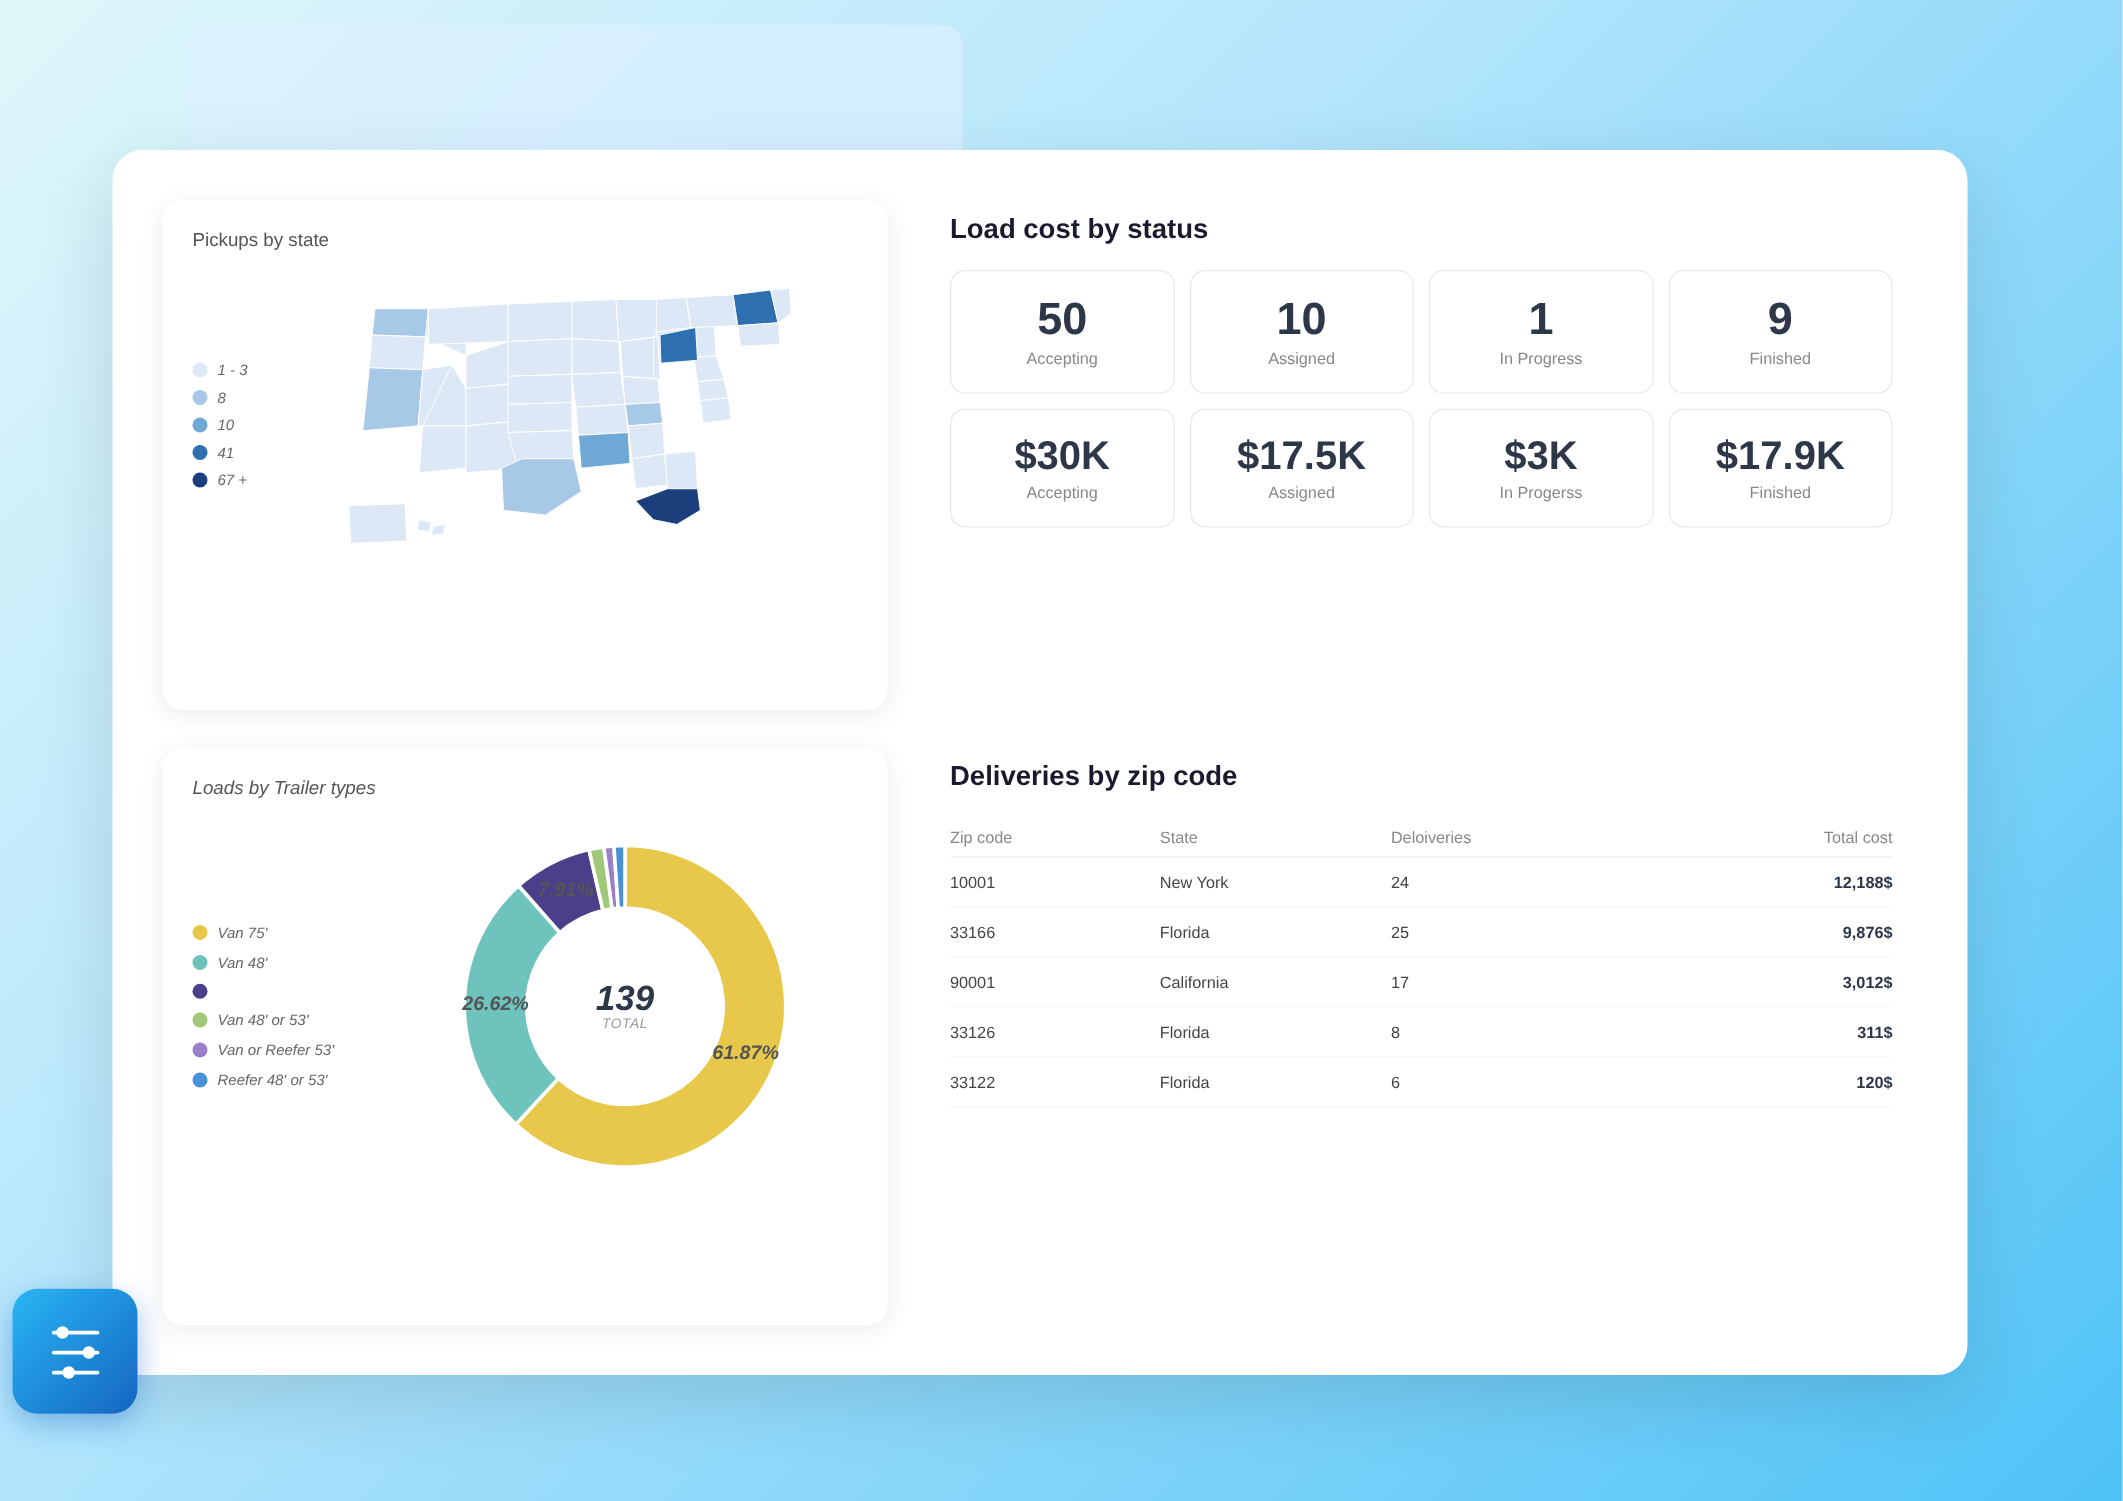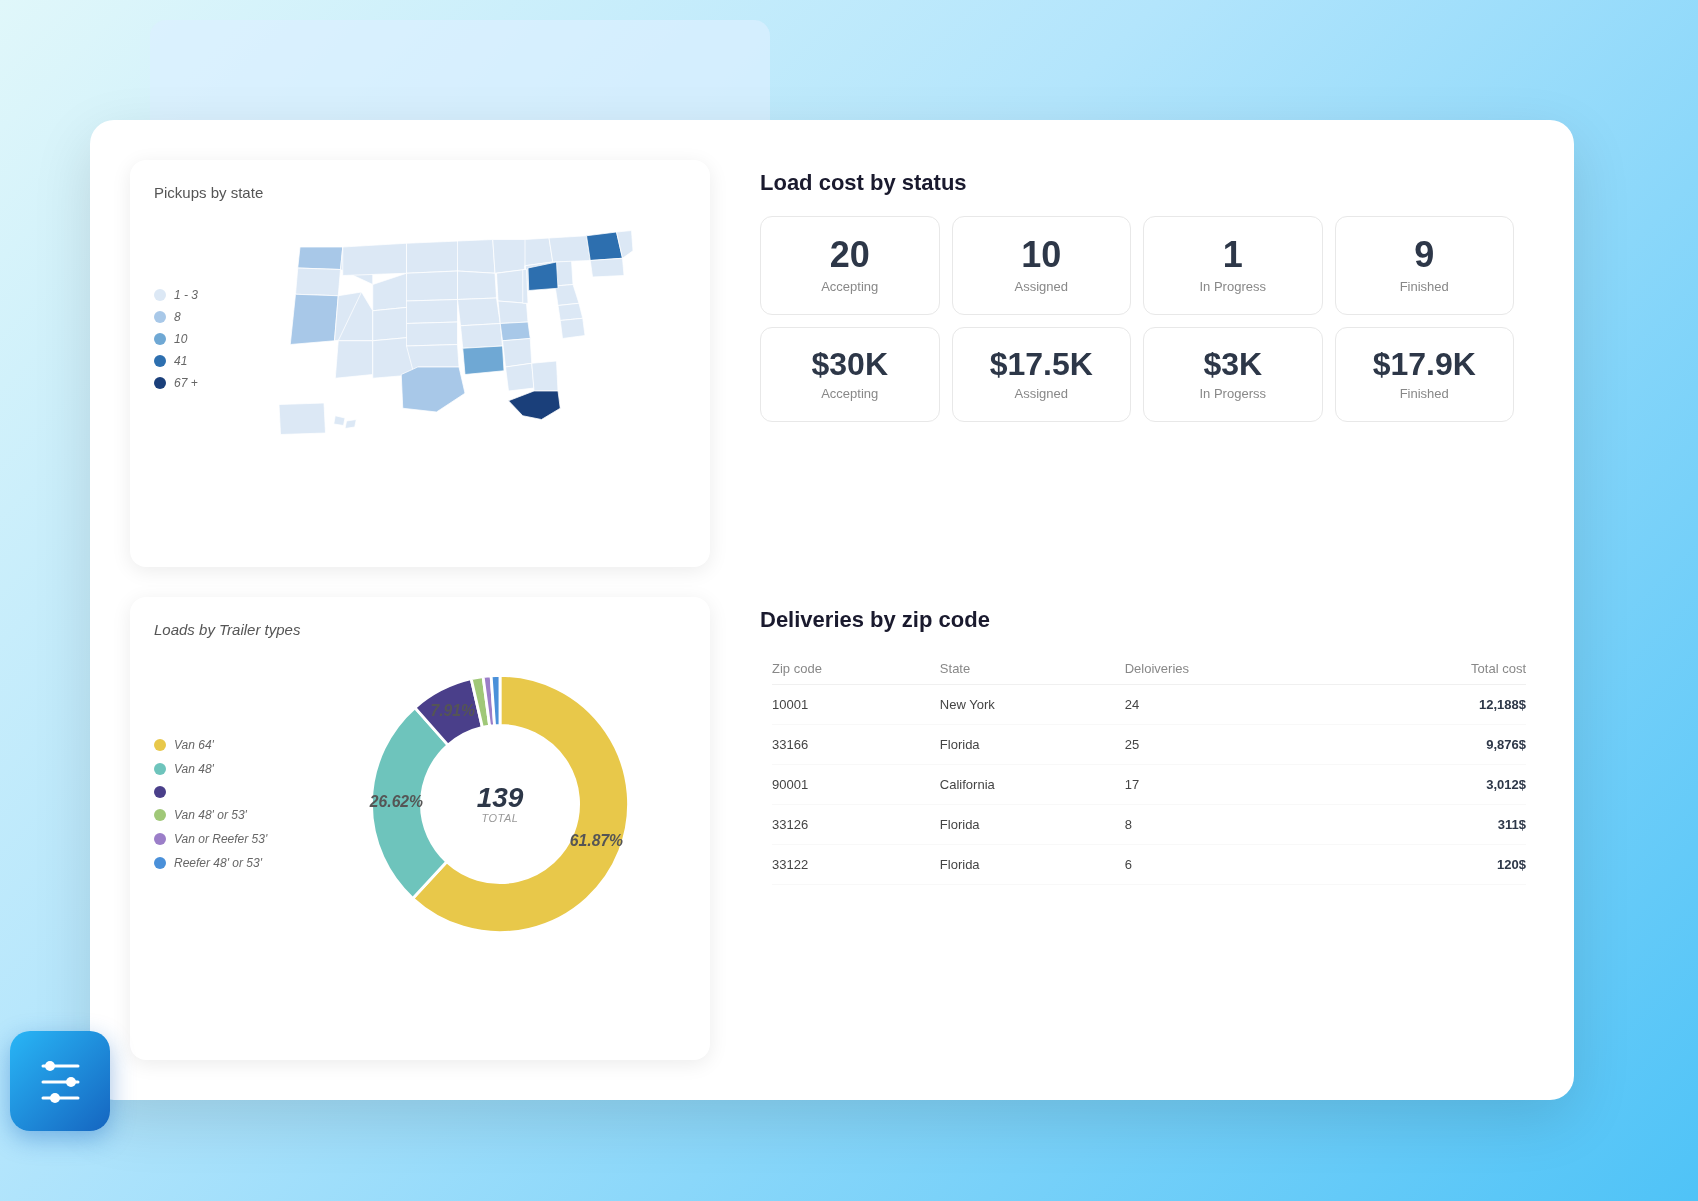--- a/index.html
+++ b/index.html
@@ -390,7 +390,7 @@
 
     <div class="stats-grid">
       <div class="stat-card">
-        <div class="stat-number">20</div>
+        <div class="stat-number">50</div>
         <div class="stat-label">Accepting</div>
       </div>
       <div class="stat-card">

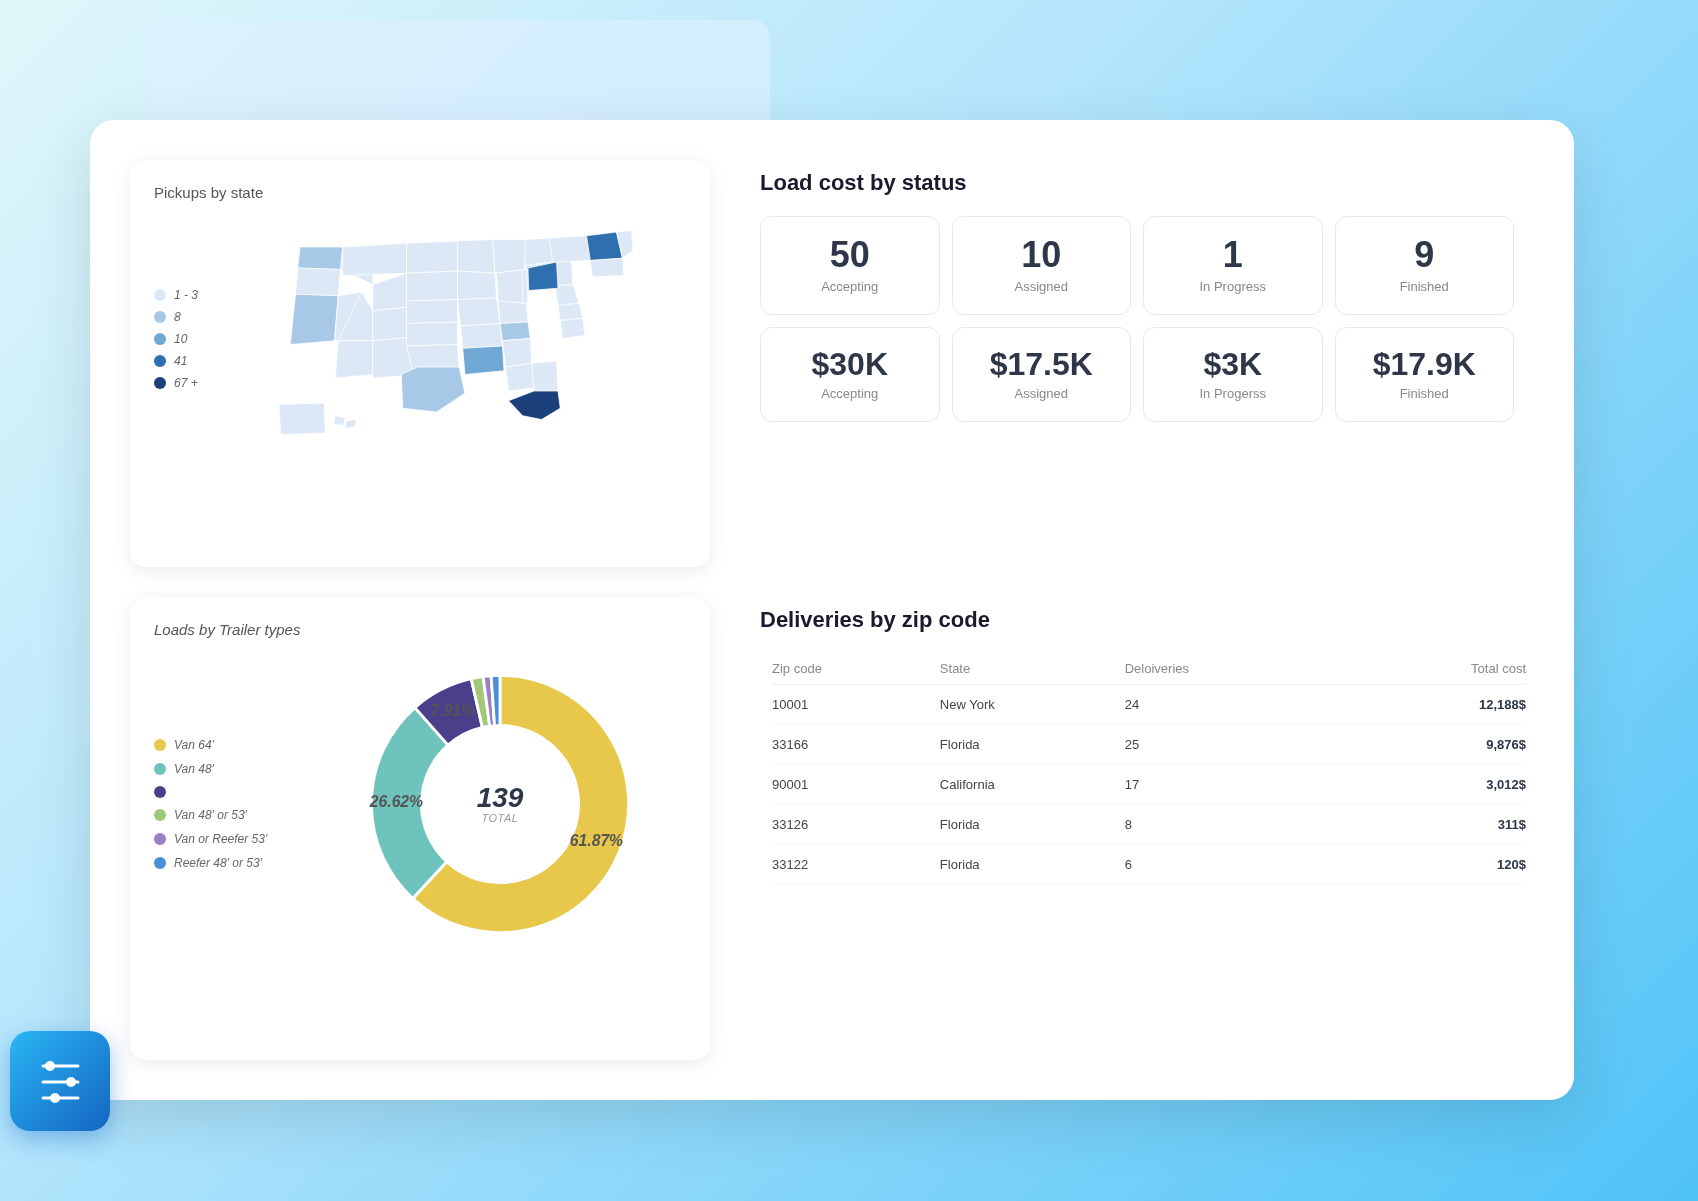--- a/index.html
+++ b/index.html
@@ -203,7 +203,6 @@
       width: 100%;
       border-collapse: collapse;
       margin-top: 16px;
-      margin-left: 12px;
     }
 
     .deliveries-table th {

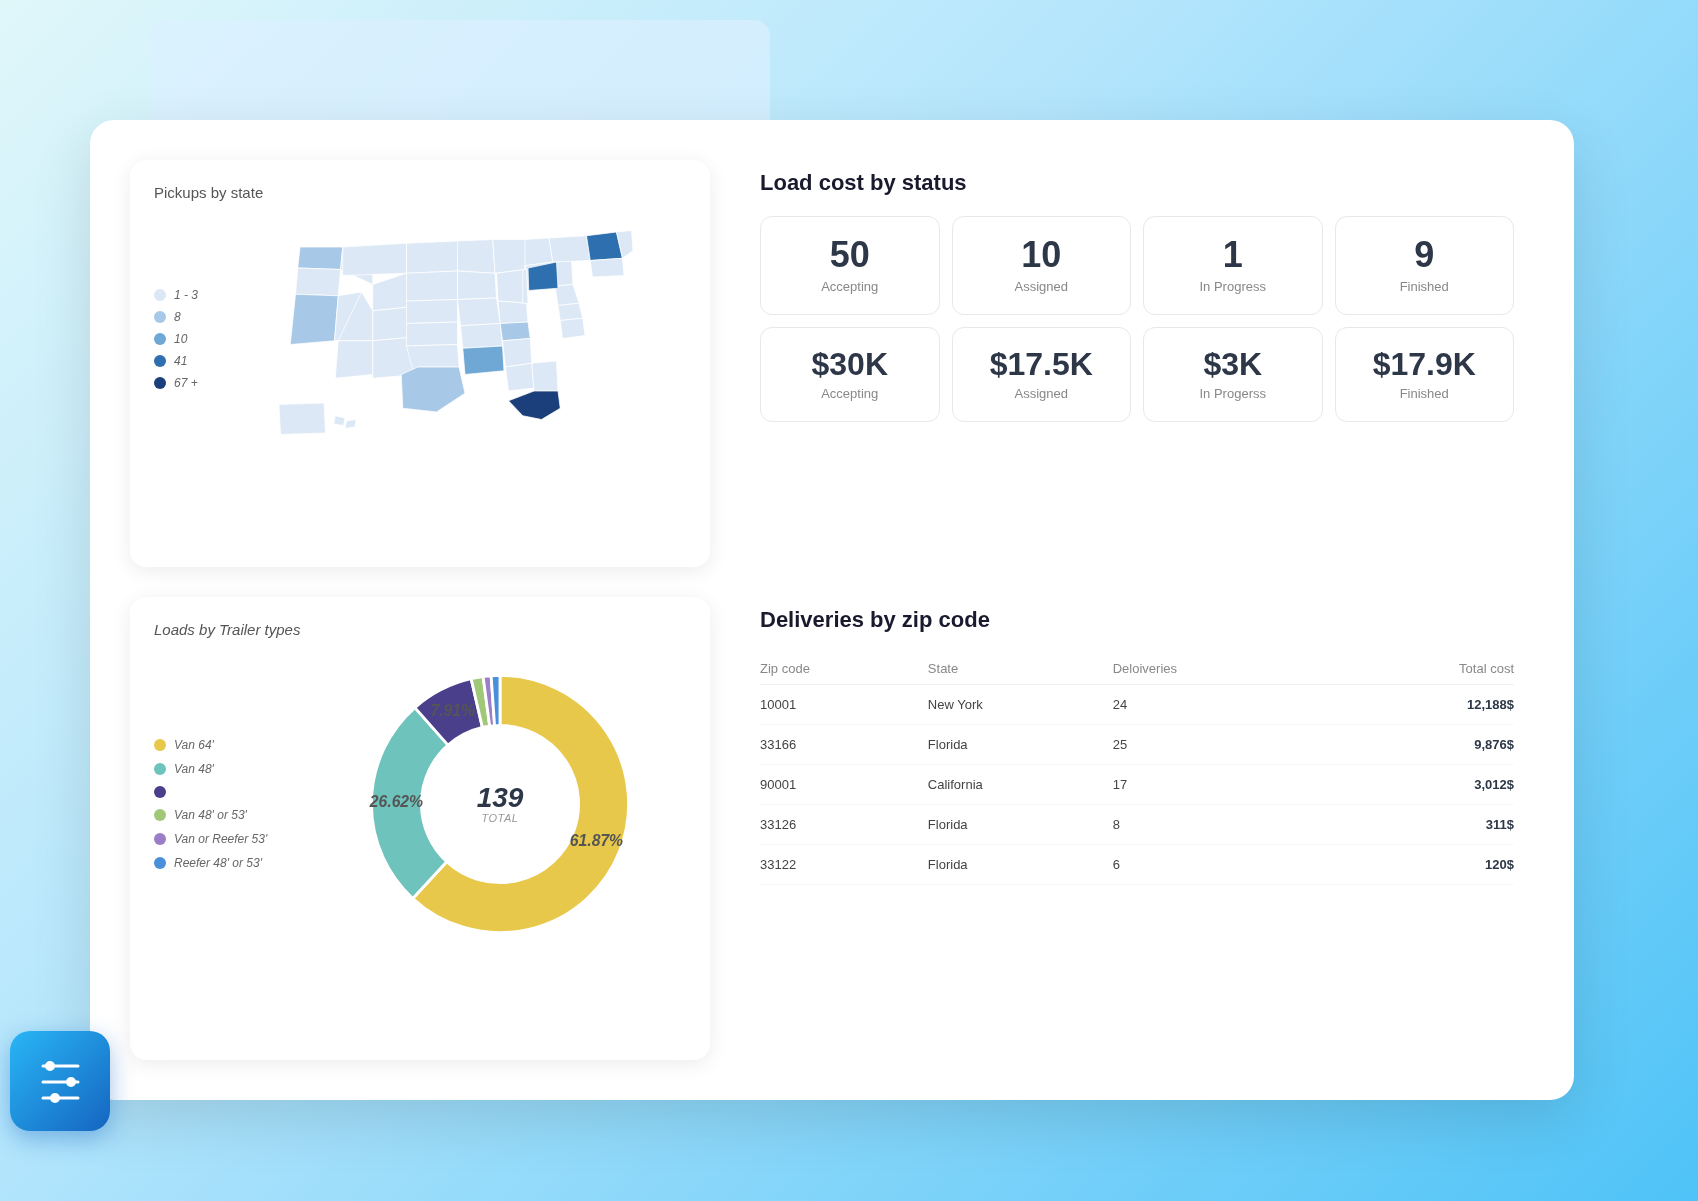--- a/index.html
+++ b/index.html
@@ -432,7 +432,7 @@
       <div class="trailer-legend">
         <div class="legend-item">
           <div class="legend-dot" style="background:#e8c84a;"></div>
-          <span>Van 64'</span>
+          <span>Van 75'</span>
         </div>
         <div class="legend-item">
           <div class="legend-dot" style="background:#6ec4bc;"></div>

